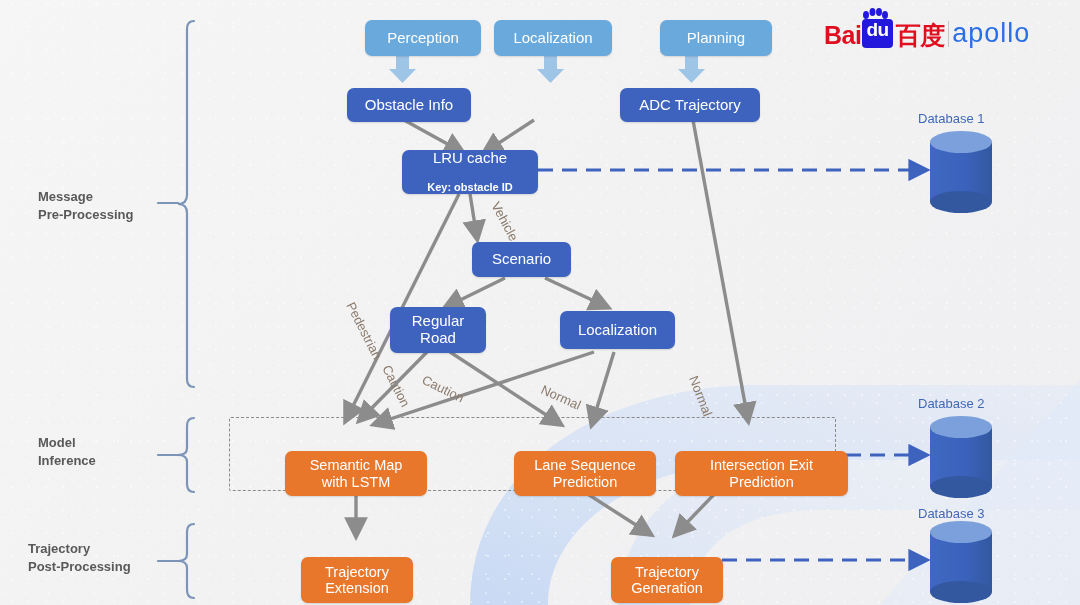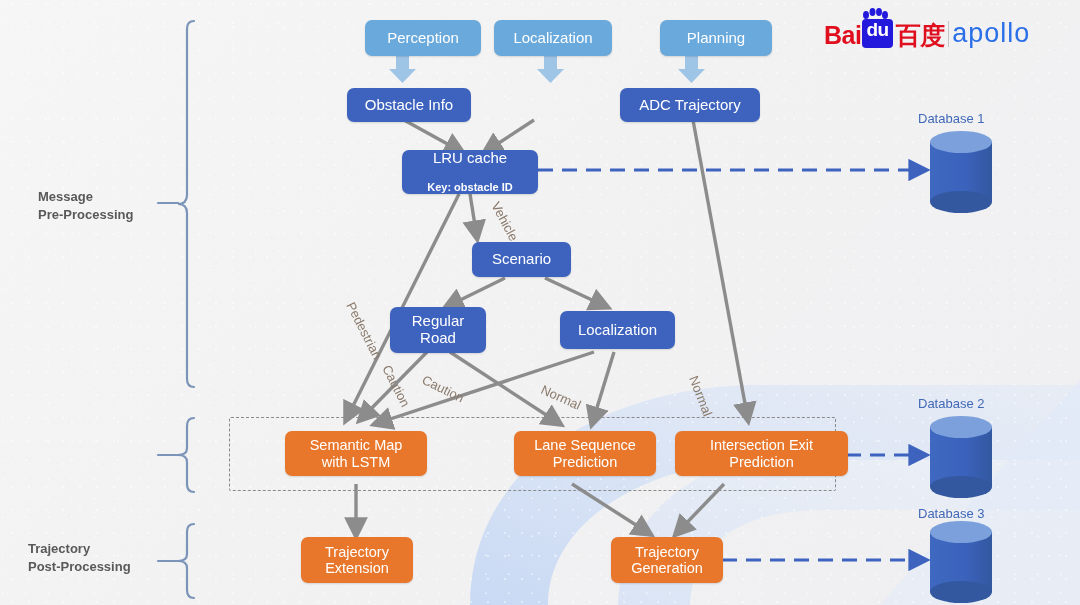--- a/index.html
+++ b/index.html
@@ -144,6 +144,10 @@
   <div class="section-label" style="left:38px;top:188px;width:140px;">
     <div>Message</div>
     <div>Pre-Processing</div>
+  </div>
+  <div class="section-label" style="left:38px;top:434px;width:140px;">
+    <div>Model</div>
+    <div>Inference</div>
   </div>
   <div class="section-label" style="left:28px;top:540px;width:160px;">
     <div>Trajectory</div>

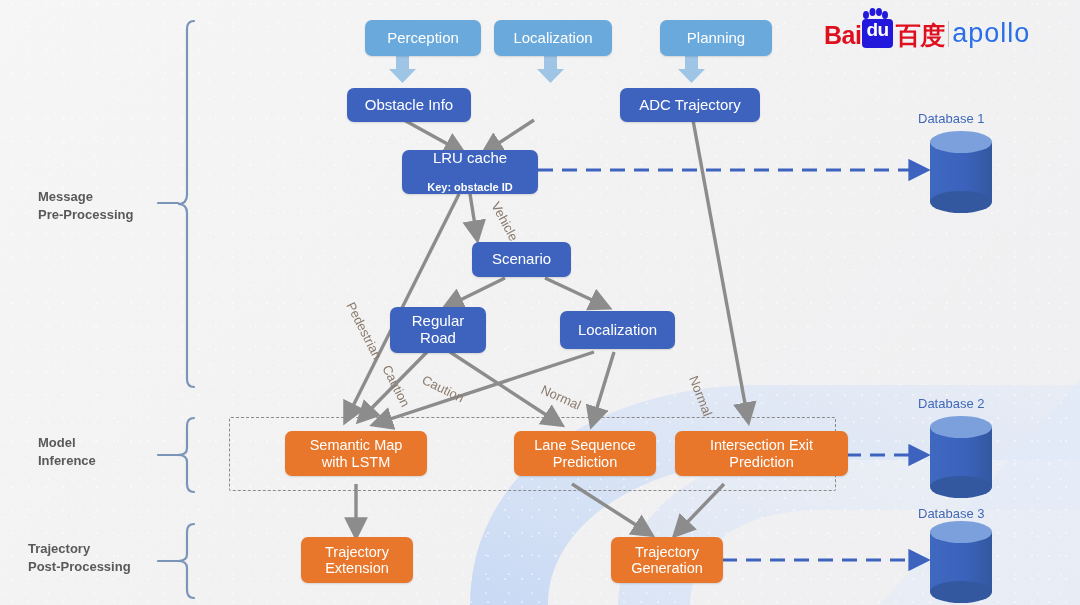--- a/index.html
+++ b/index.html
@@ -29,7 +29,7 @@
     box-shadow:0 1px 2px rgba(0,0,0,.13);}
   .n-light{background:#6aa9dc;font-size:15px;}
   .n-blue{background:#3d63bf;font-size:15px;}
-  .n-orange{background:#e8772b;font-size:14.5px;}
+  .n-orange{background:#e8772b;font-size:14.5px;margin-top:20px;}
   .node .sub{font-size:11px;font-weight:bold;margin-top:1px;}
 
   .section-label{position:absolute;z-index:4;color:#595959;font-weight:bold;

